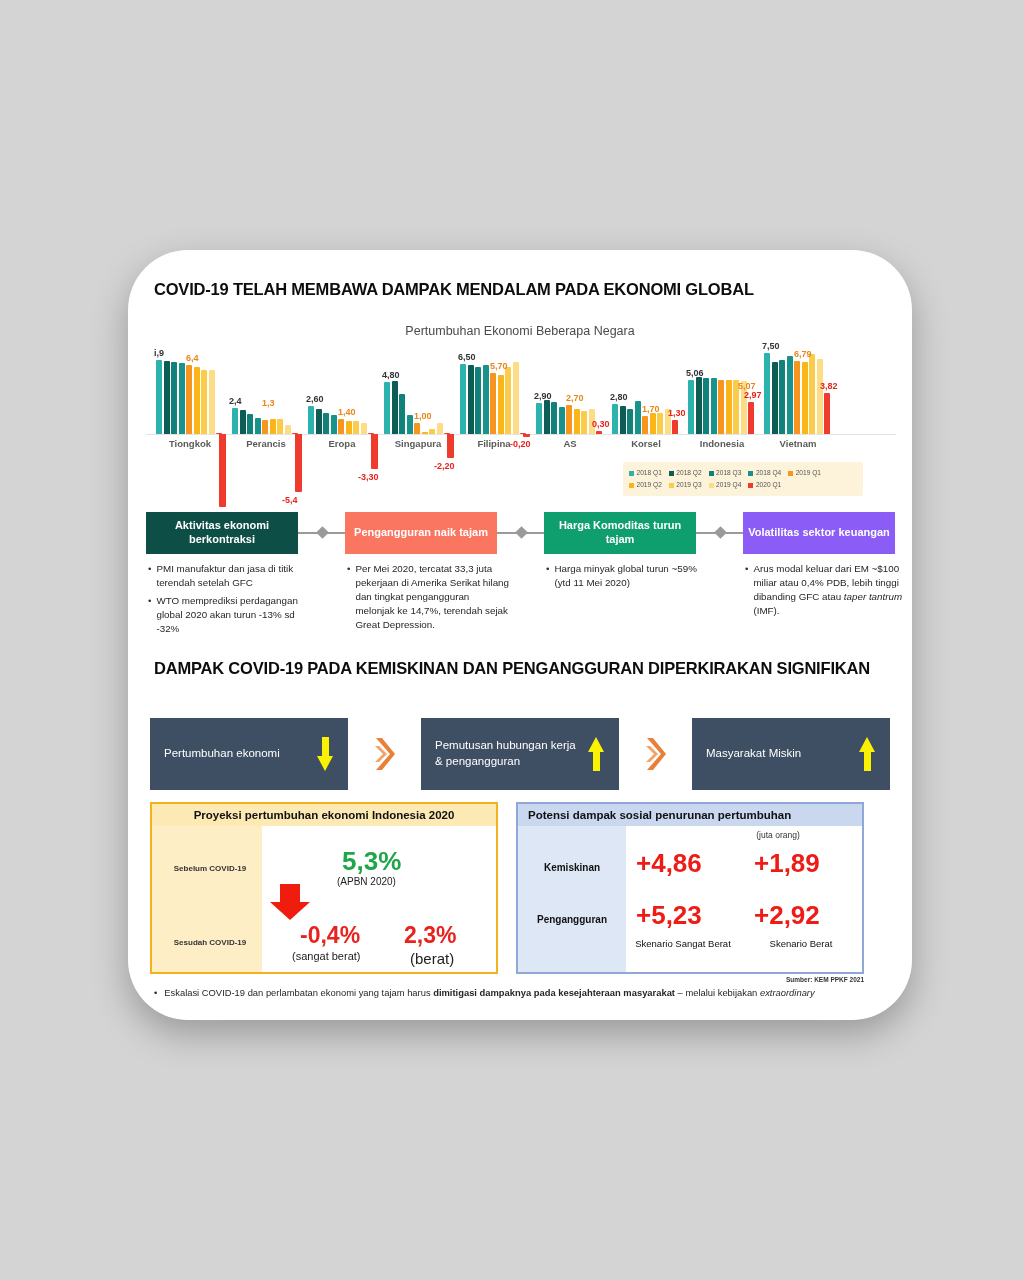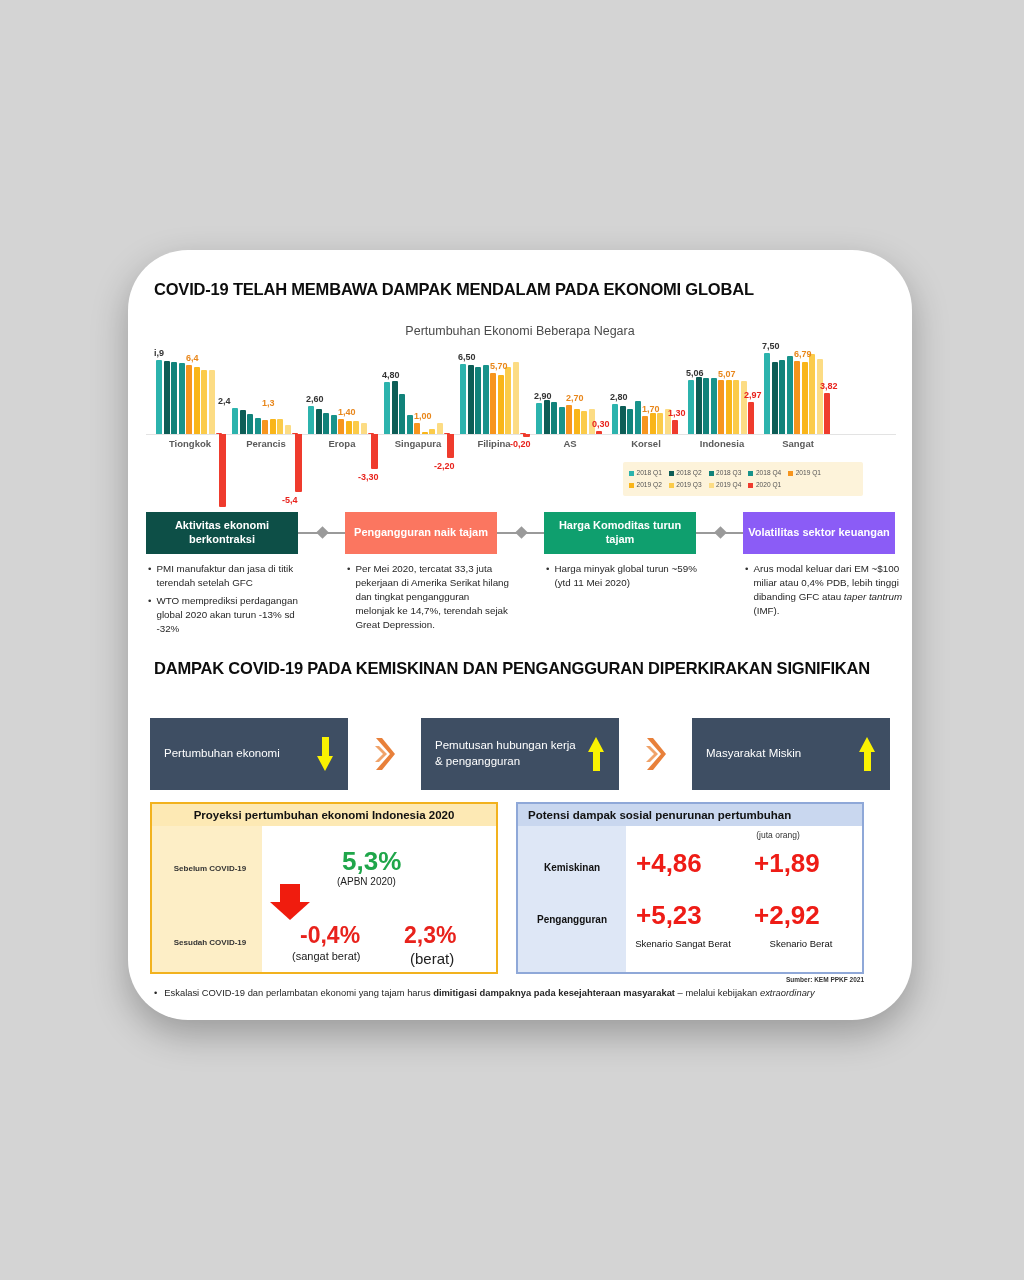--- a/index.html
+++ b/index.html
@@ -256,7 +256,7 @@
             </div>
             <div class="grplabel" style="left: 542px; width: 68px;">Indonesia</div>
             <div class="vlabel" style="left: 540px; color: rgb(51, 51, 51); top: 19.605px;">5,06</div>
-            <div class="vlabel" style="left: 572px; color: rgb(232, 134, 26); top: 21px;">5,07</div>
+            <div class="vlabel" style="left: 572px; color: rgb(232, 134, 26); top: 33px; padding-left: 20px;">5,07</div>
             <div class="vlabel" style="color: rgb(232, 34, 28); left: 598px; top: 42.0725px;">2,97</div>
             <div class="grp" style="left: 618px;">
               <div class="bar" style="height: 80.625px; background: rgb(44, 179, 173);"></div>

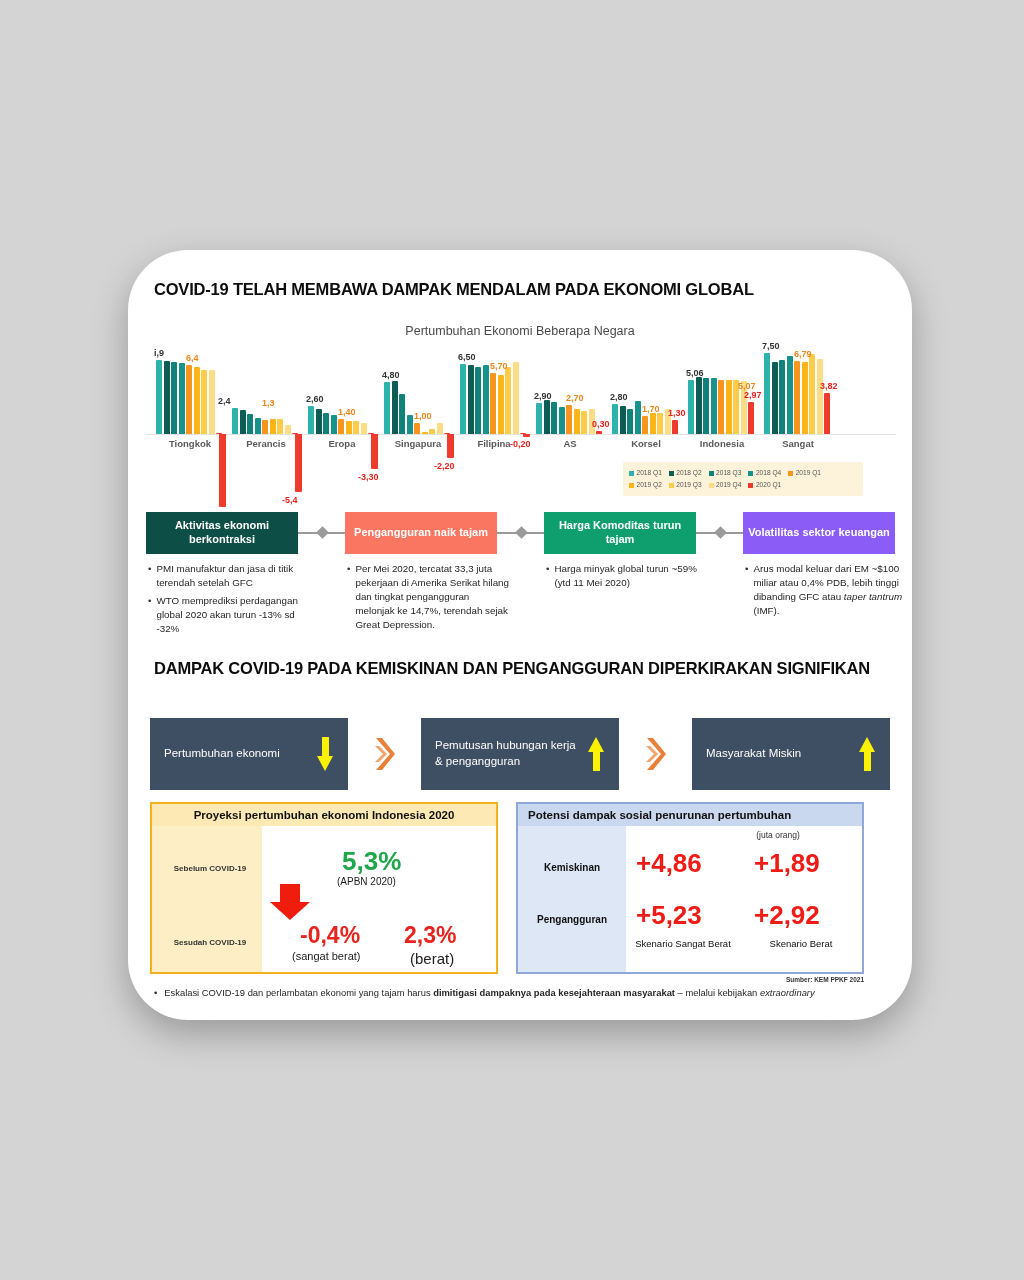--- a/index.html
+++ b/index.html
@@ -161,7 +161,7 @@
               <div class="bar" style="height: 1px; background: rgb(239, 59, 45);"></div>
             </div>
             <div class="grplabel" style="left: 86px; width: 68px;">Perancis</div>
-            <div class="vlabel" style="left: 72px; color: rgb(51, 51, 51); top: 48.2px;">2,4</div>
+            <div class="vlabel" style="left: 83px; color: rgb(51, 51, 51); top: 48.2px;">2,4</div>
             <div class="vlabel" style="left: 116px; color: rgb(232, 134, 26); top: 50px;">1,3</div>
             <div class="negbar" style="left: 149px; top: 86px; height: 58.05px;"></div>
             <div class="vlabel" style="color: rgb(232, 34, 28); left: 136px; top: 147.05px;">-5,4</div>

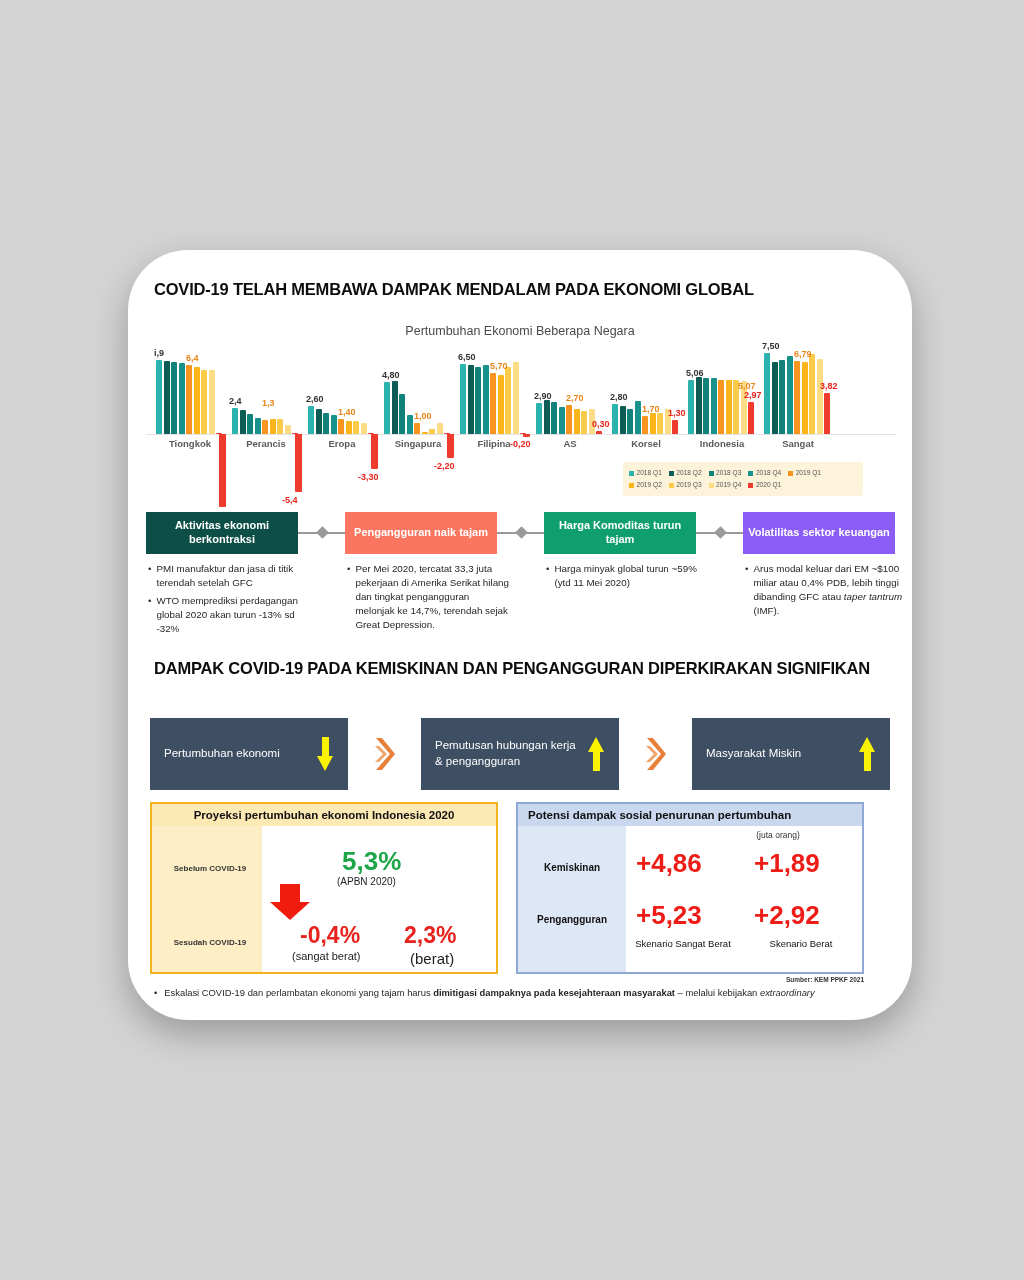--- a/index.html
+++ b/index.html
@@ -269,7 +269,7 @@
               <div class="bar" style="height: 74.9275px; background: rgb(252, 220, 132);"></div>
               <div class="bar" style="height: 41.065px; background: rgb(239, 59, 45);"></div>
             </div>
-            <div class="grplabel" style="left: 618px; width: 68px;">Sangat</div>
+            <div class="grplabel" style="left: 618px; width: 68px;">Vietnam</div>
             <div class="vlabel" style="left: 616px; color: rgb(51, 51, 51); top: -6.625px;">7,50</div>
             <div class="vlabel" style="left: 648px; color: rgb(232, 134, 26); top: 1.0075px;">6,79</div>
             <div class="vlabel" style="color: rgb(232, 34, 28); left: 674px; top: 32.935px;">3,82</div>

